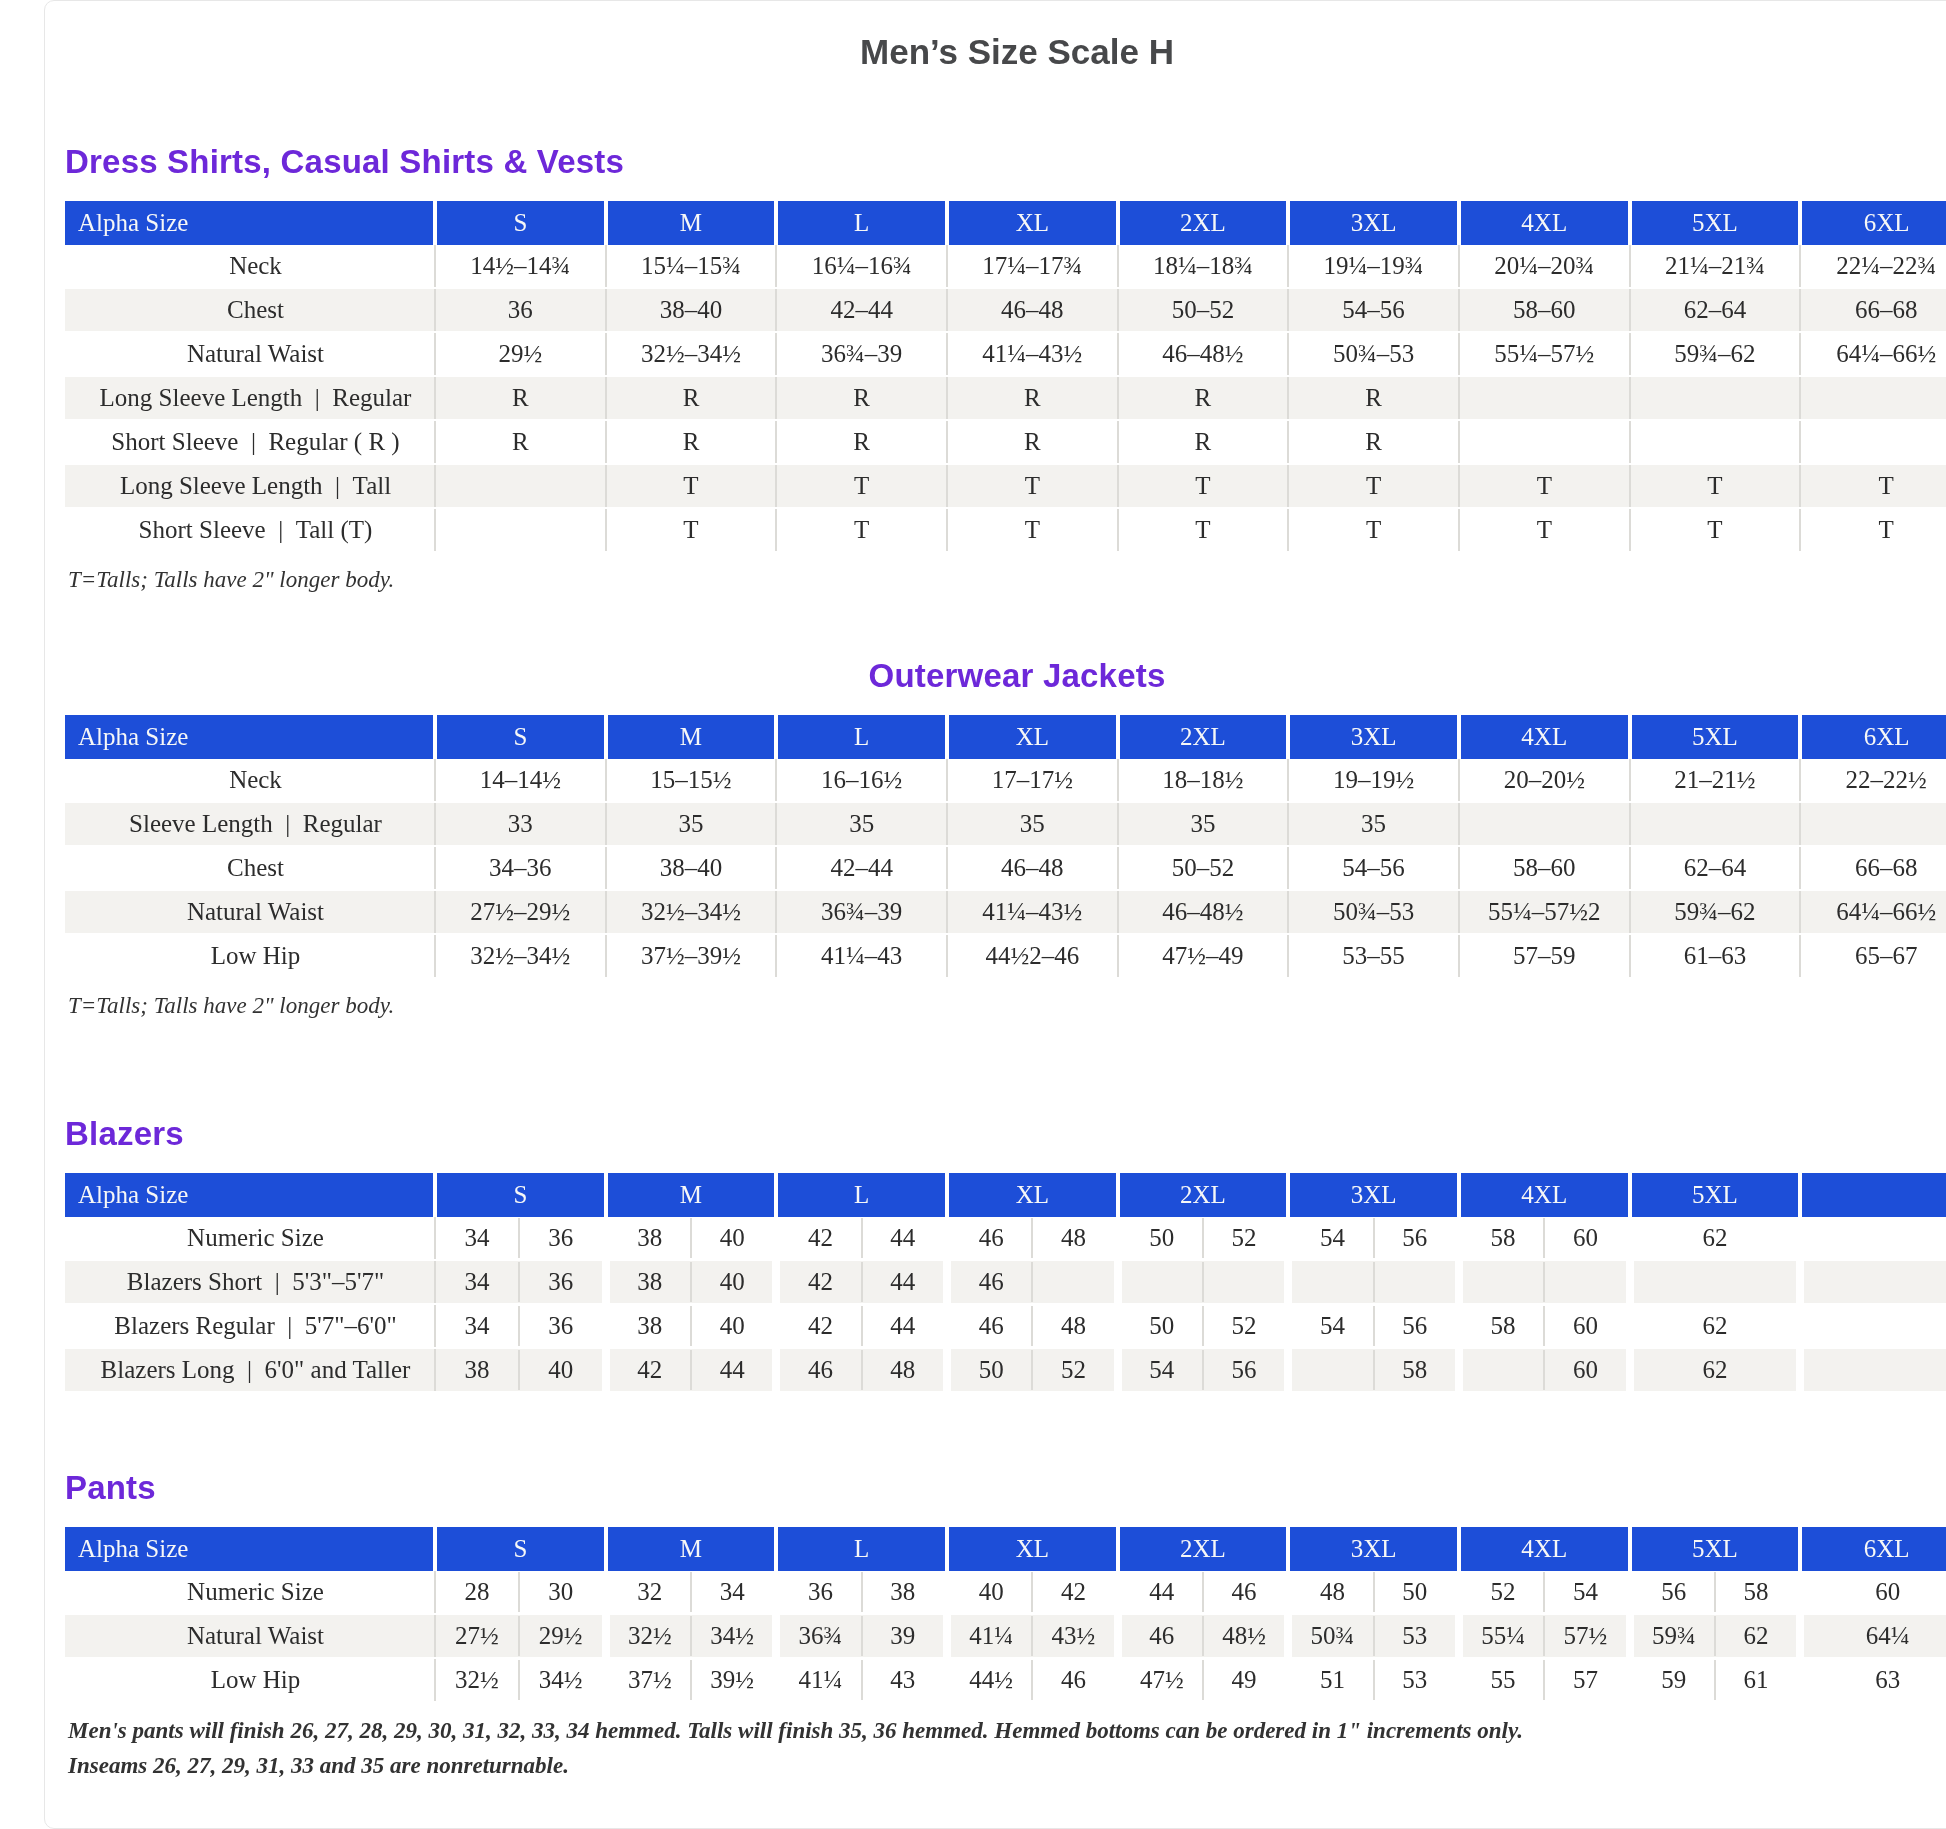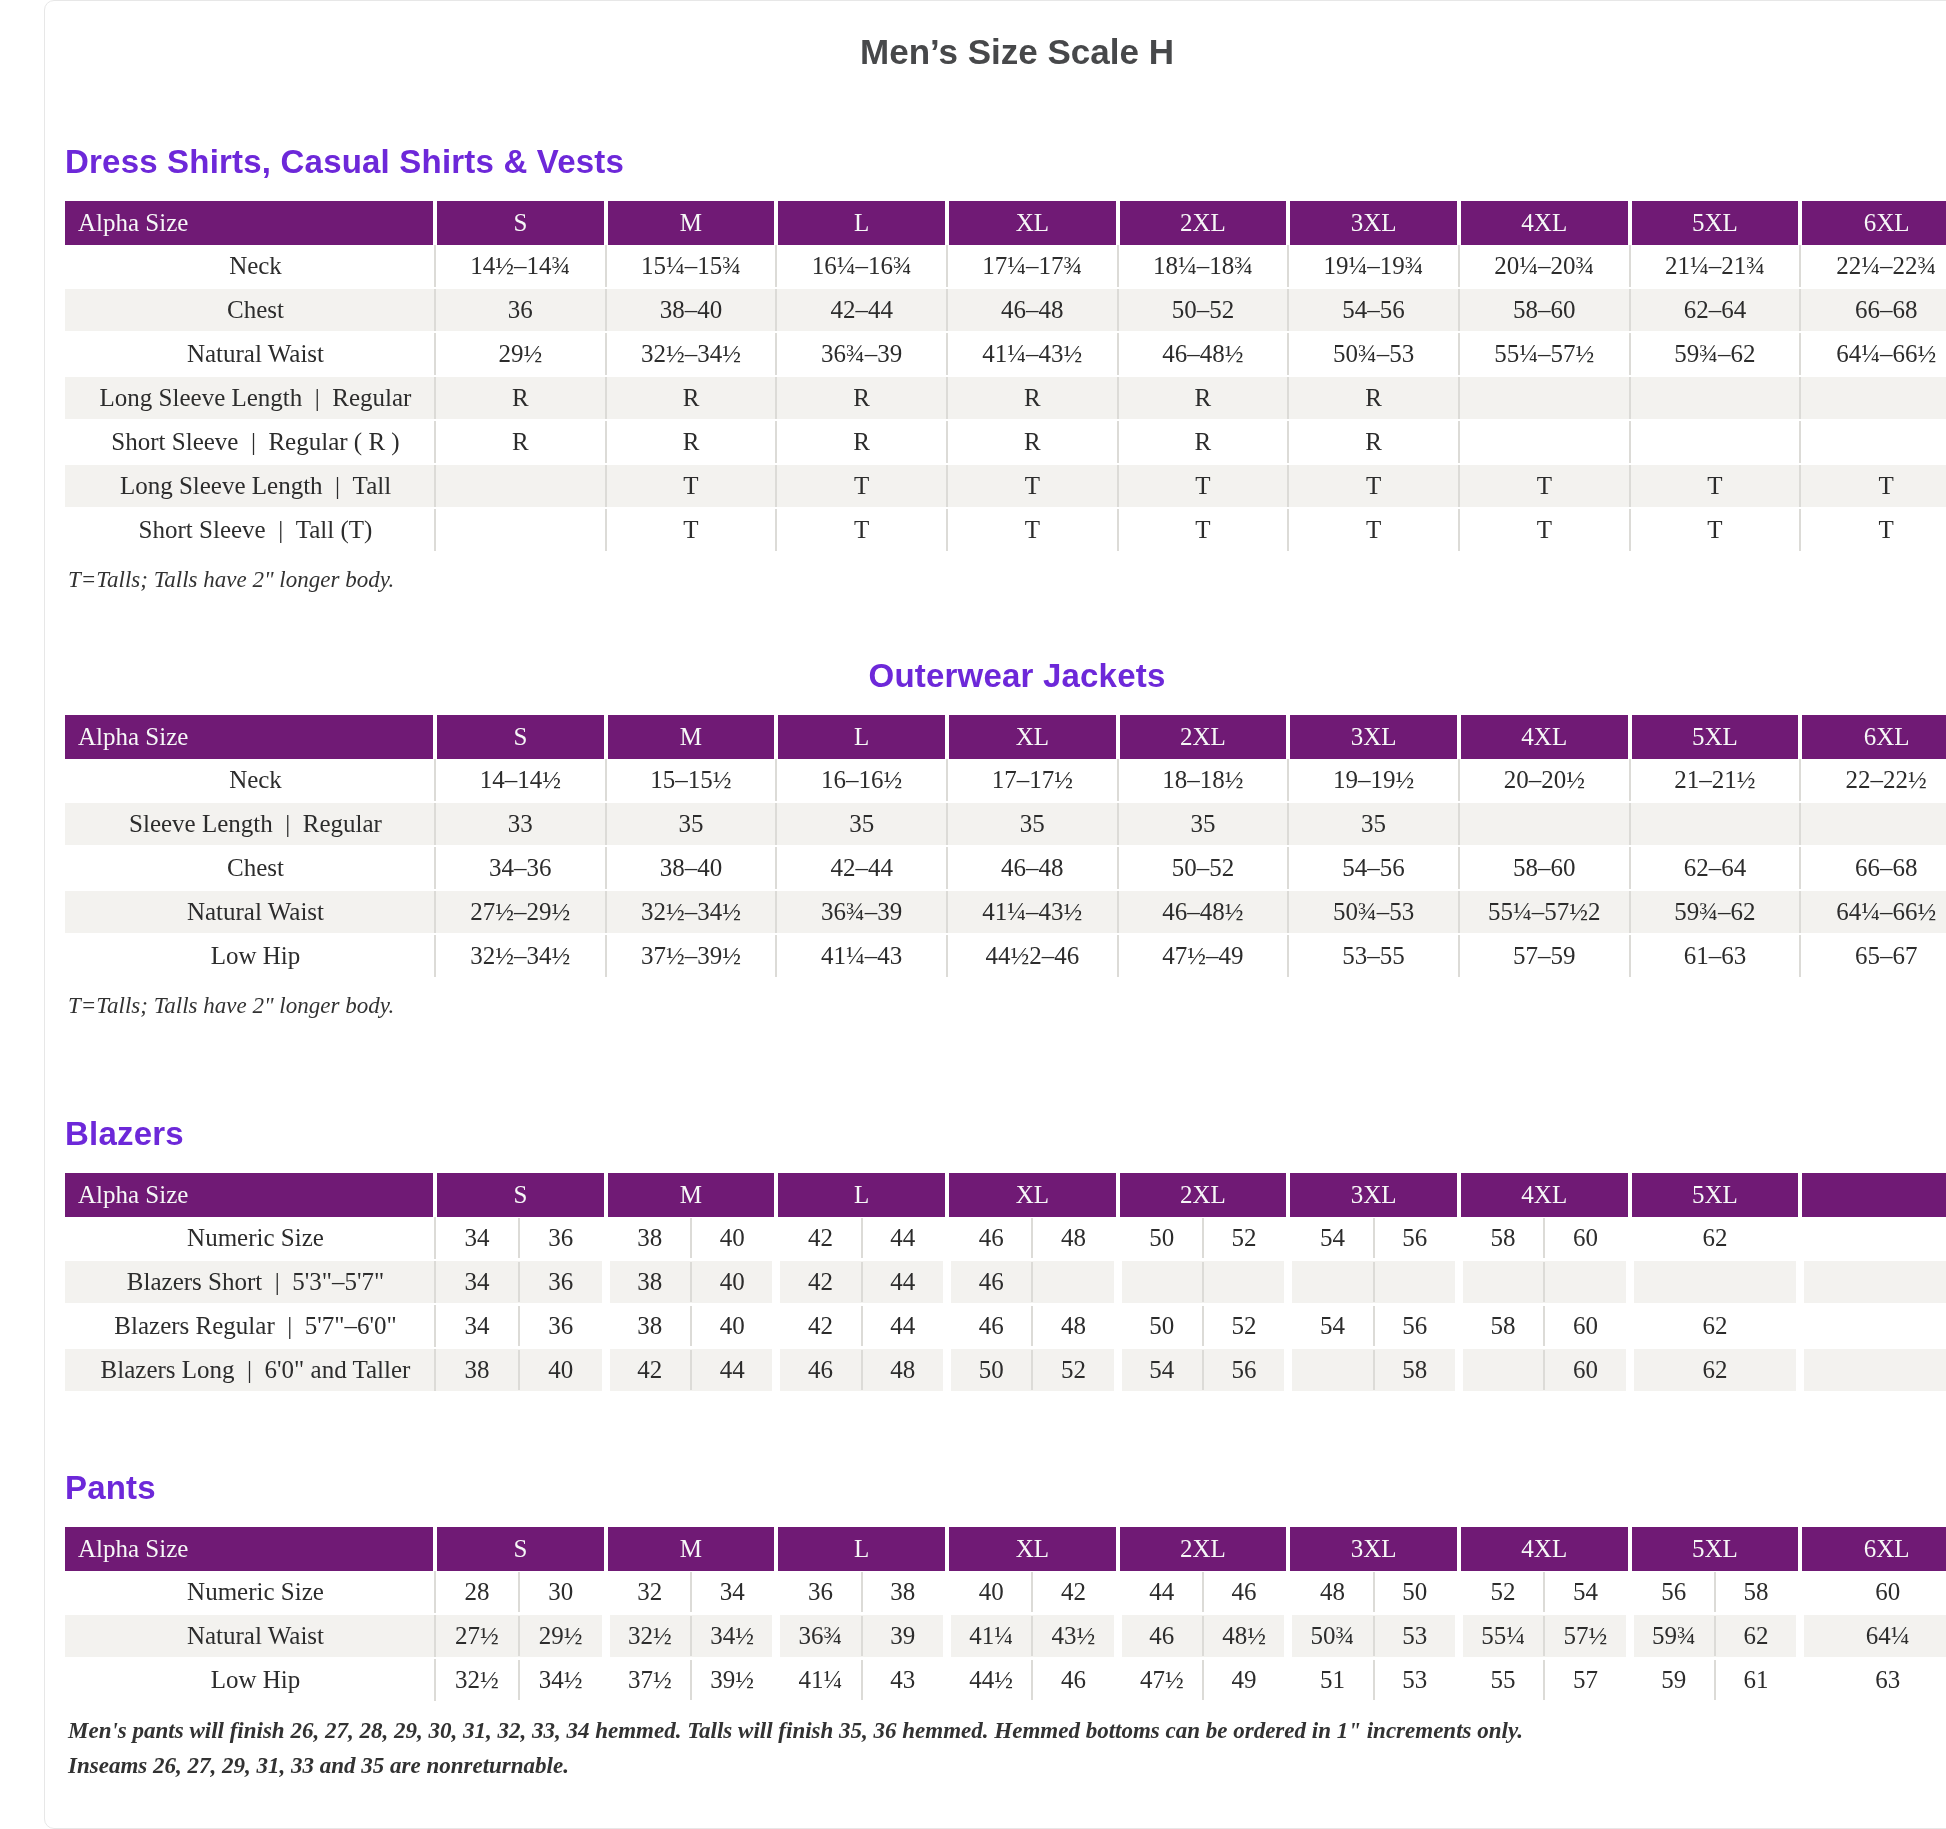--- a/index.html
+++ b/index.html
@@ -33,7 +33,7 @@
   col.c-label { width:370px; }
 
   thead th {
-    background:#701a75; color:#f6f7f7; font-weight:400;
+    background:#1d4ed8; color:#f6f7f7; font-weight:400;
     height:44px; font-size:25px; text-align:center; padding:0;
   }
   thead th.label { text-align:left; padding-left:13px; }

